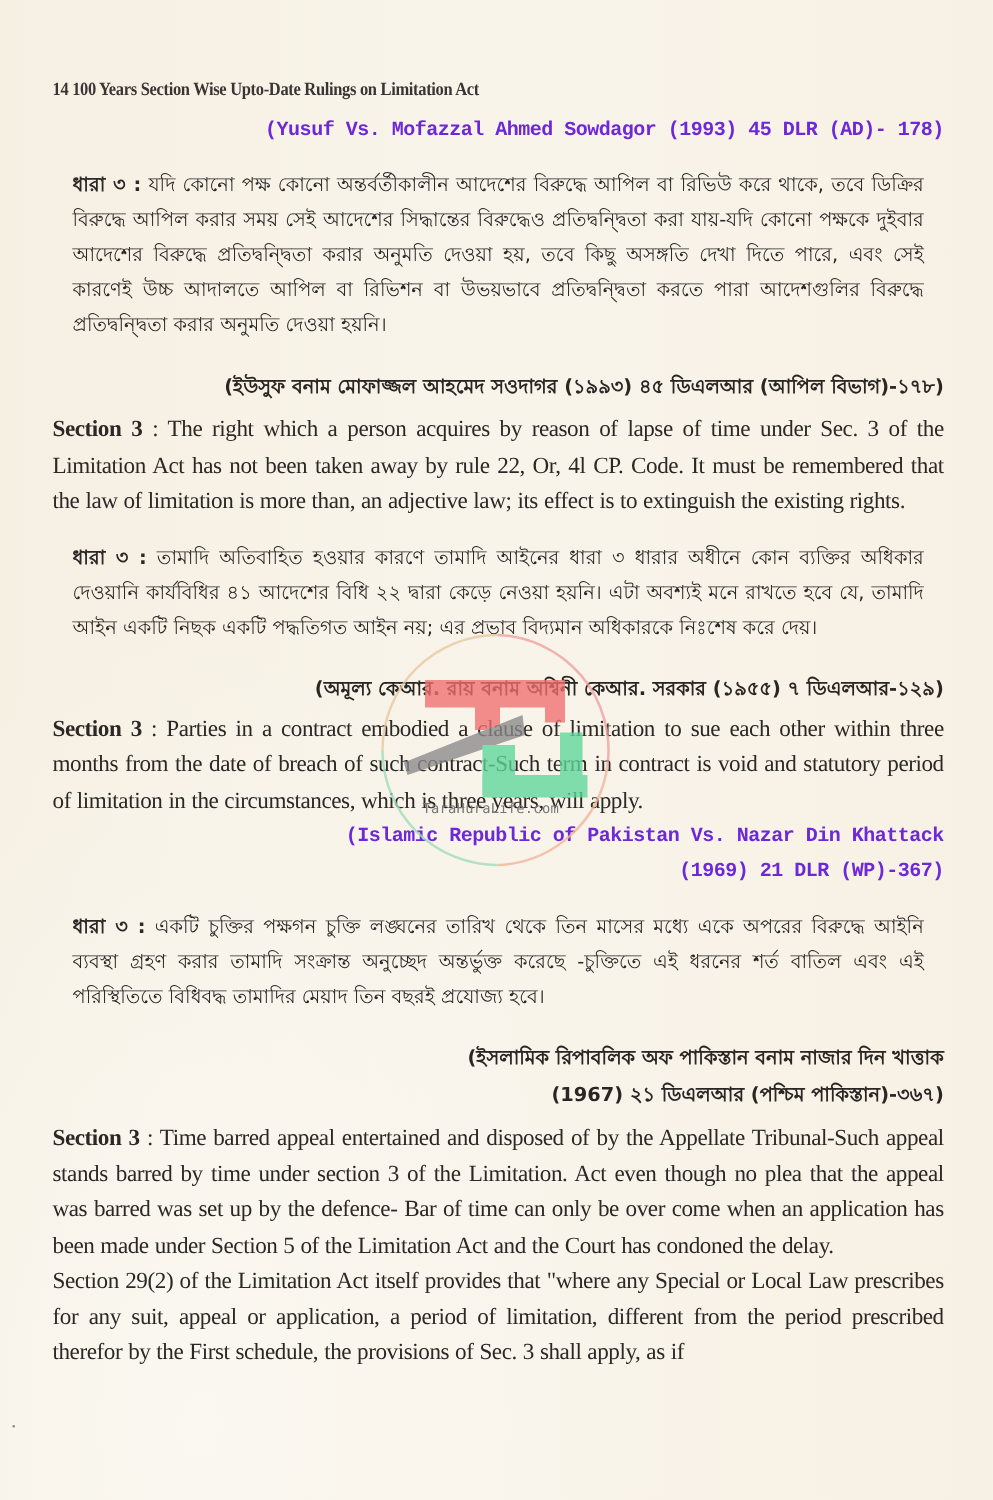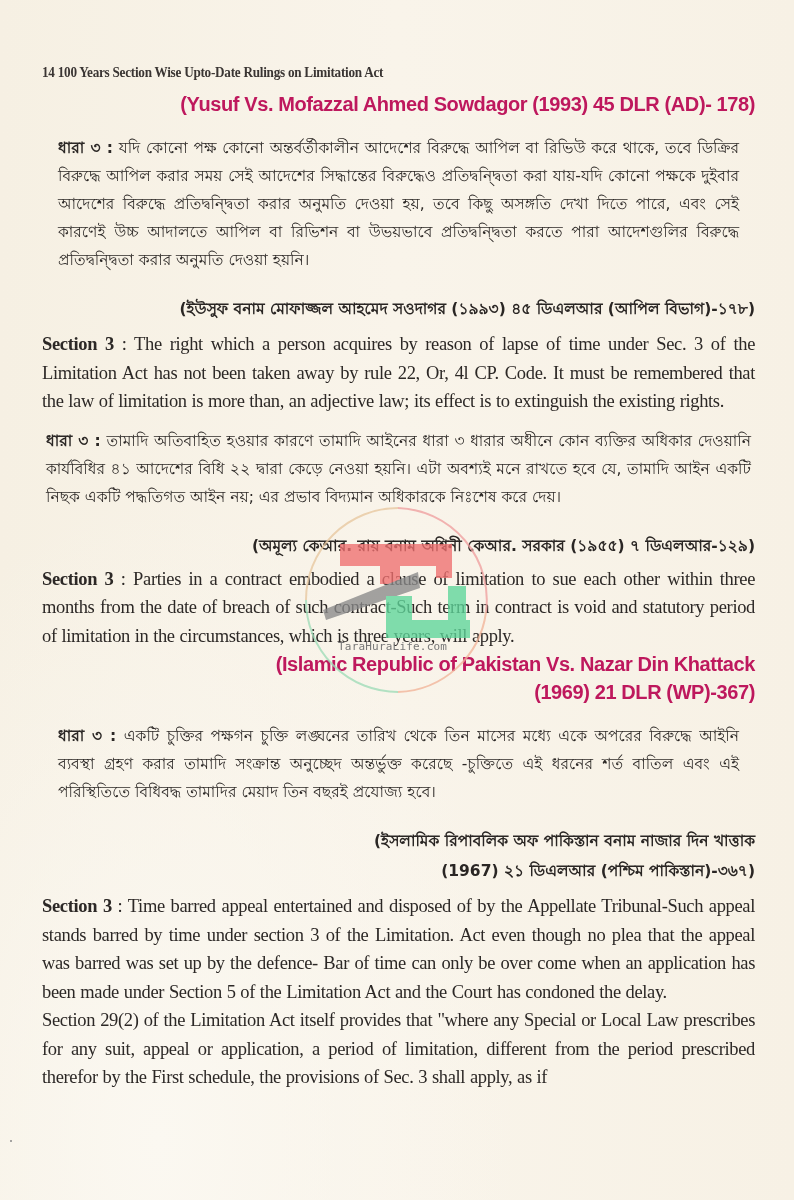--- a/index.html
+++ b/index.html
@@ -36,12 +36,12 @@
       line-height: 20px;
     }
     .citation-en {
-      font-family: Liberation Sans, sans-serif;
+      font-family: Liberation Mono, monospace;
       font-weight: bold;
-      font-size: 20px;
+      font-size: 16px;
       text-align: right;
       line-height: 28px;
-      color: #be185d;
+      color: #6d28d9;
       letter-spacing: -0.4px;
     }
     .para-bn {

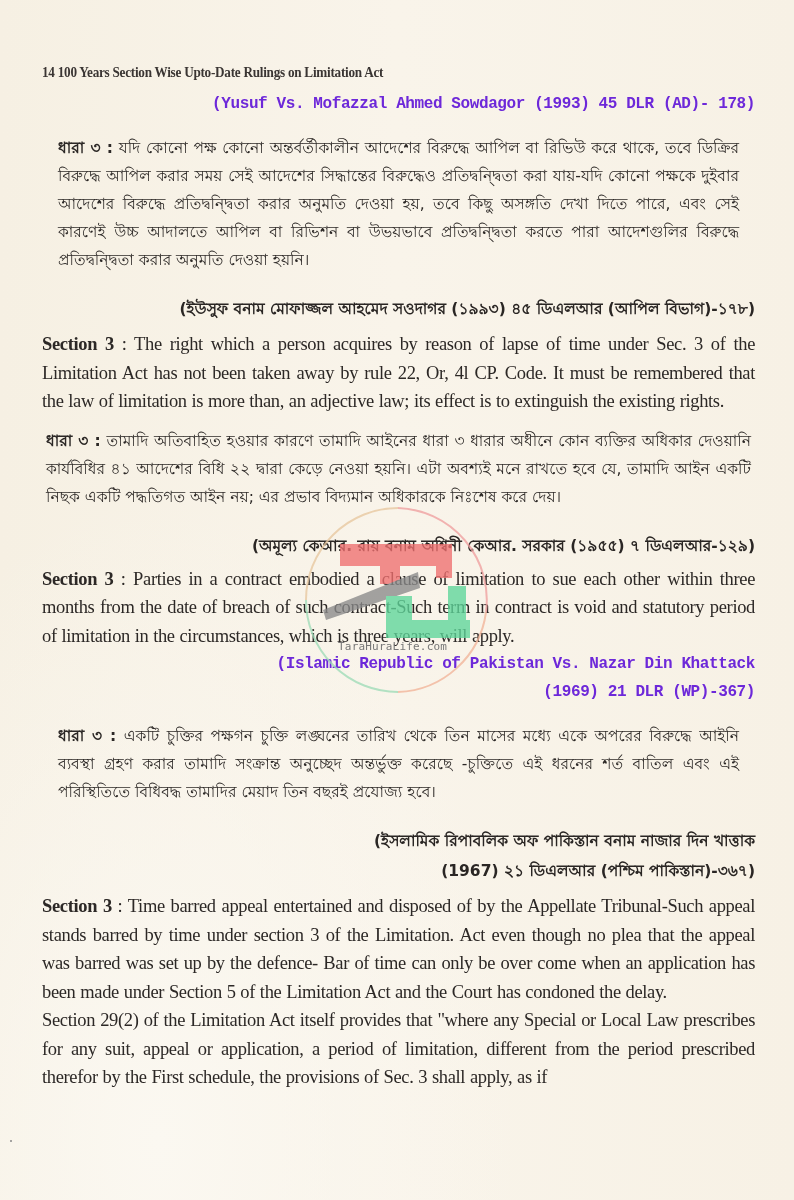--- a/index.html
+++ b/index.html
@@ -132,7 +132,7 @@
   </p>
 
 
-  <p class="para-bn" style="margin:4px;">
+  <p class="para-bn" style="margin:16px;">
     <span class="label">ধারা ৩ :</span><span> তামাদি অতিবাহিত হওয়ার কারণে তামাদি আইনের ধারা ৩ ধারার অধীনে কোন ব্যক্তির অধিকার দেওয়ানি কার্যবিধির ৪১ আদেশের বিধি ২২ দ্বারা কেড়ে নেওয়া হয়নি। এটা অবশ্যই মনে রাখতে হবে যে, তামাদি আইন একটি নিছক একটি পদ্ধতিগত আইন নয়; এর প্রভাব বিদ্যমান অধিকারকে নিঃশেষ করে দেয়।</span>
   </p>
 

